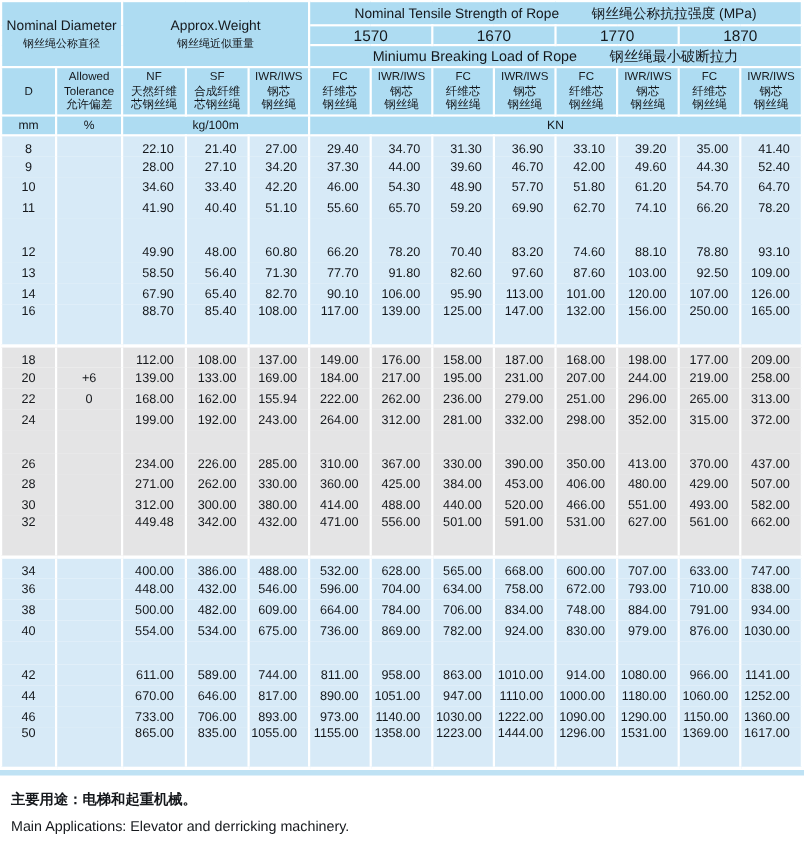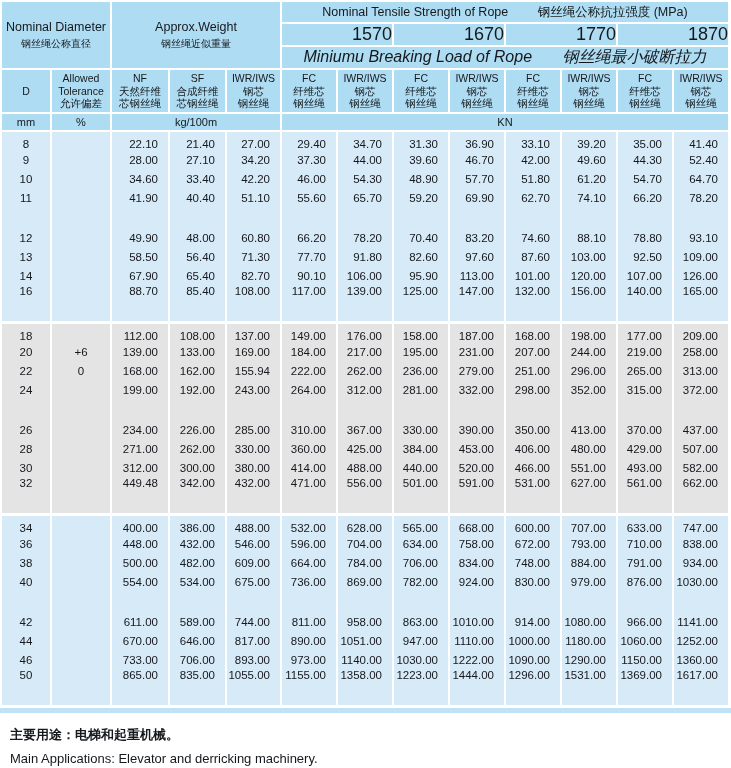--- a/index.html
+++ b/index.html
@@ -30,7 +30,7 @@
   th.big .en{display:block;font-size:12.5px;}
   th.big .zh{display:block;font-size:10px;margin-top:3px;}
   .zh-inline{margin-left:26px;}
-  tr.h2 th{height:18px;font-size:18px;text-align:right;}
+  tr.h2 th{height:18px;font-size:14px;}
   tr.h3 th{height:16px;font-size:16px;font-style:italic;}
   tr.h4 th{height:44px;font-size:10.5px;line-height:12.5px;}
   tr.h4 .ln{display:block;}

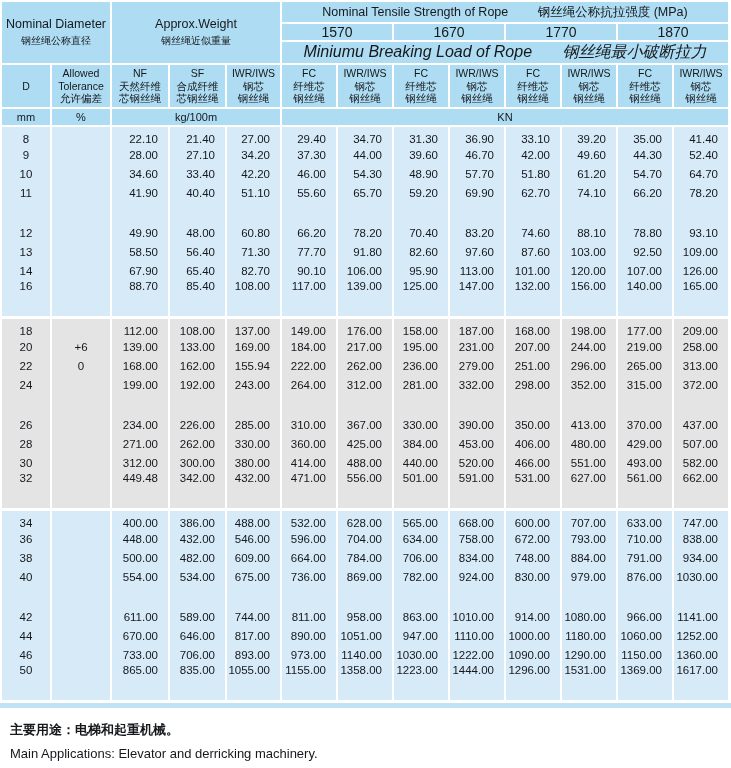--- a/index.html
+++ b/index.html
@@ -31,7 +31,7 @@
   th.big .zh{display:block;font-size:10px;margin-top:3px;}
   .zh-inline{margin-left:26px;}
   tr.h2 th{height:18px;font-size:14px;}
-  tr.h3 th{height:16px;font-size:16px;font-style:italic;}
+  tr.h3 th{height:16px;font-size:13px;}
   tr.h4 th{height:44px;font-size:10.5px;line-height:12.5px;}
   tr.h4 .ln{display:block;}
   tr.h5 th{height:18px;font-size:11px;margin-top:20px;}

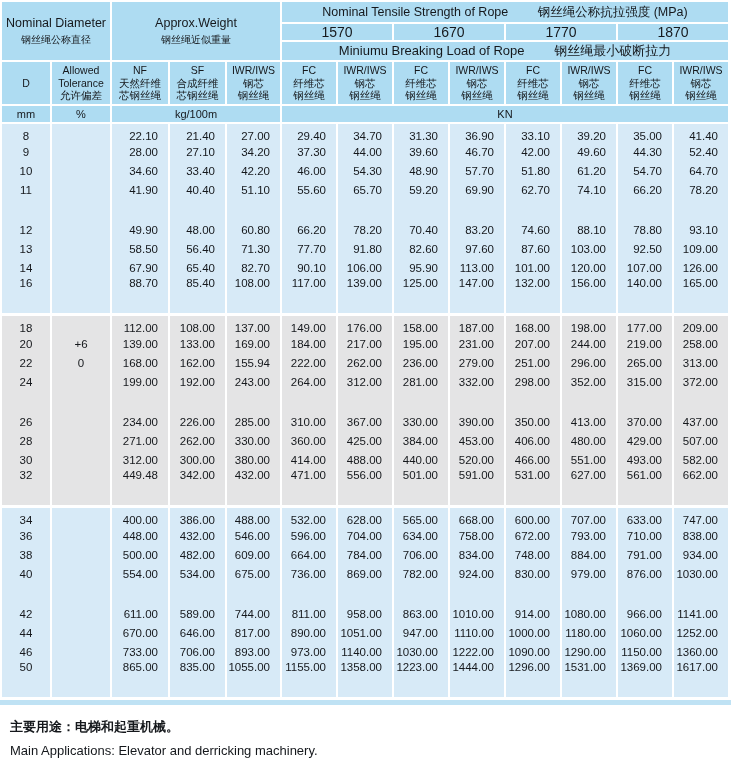--- a/index.html
+++ b/index.html
@@ -305,7 +305,7 @@
           <td class="col-num">147.00</td>
           <td class="col-num">132.00</td>
           <td class="col-num">156.00</td>
-          <td class="col-num">140.00</td>
+          <td class="col-num">250.00</td>
           <td class="col-num">165.00</td>
         </tr>
         <tr class="gray band-first">

